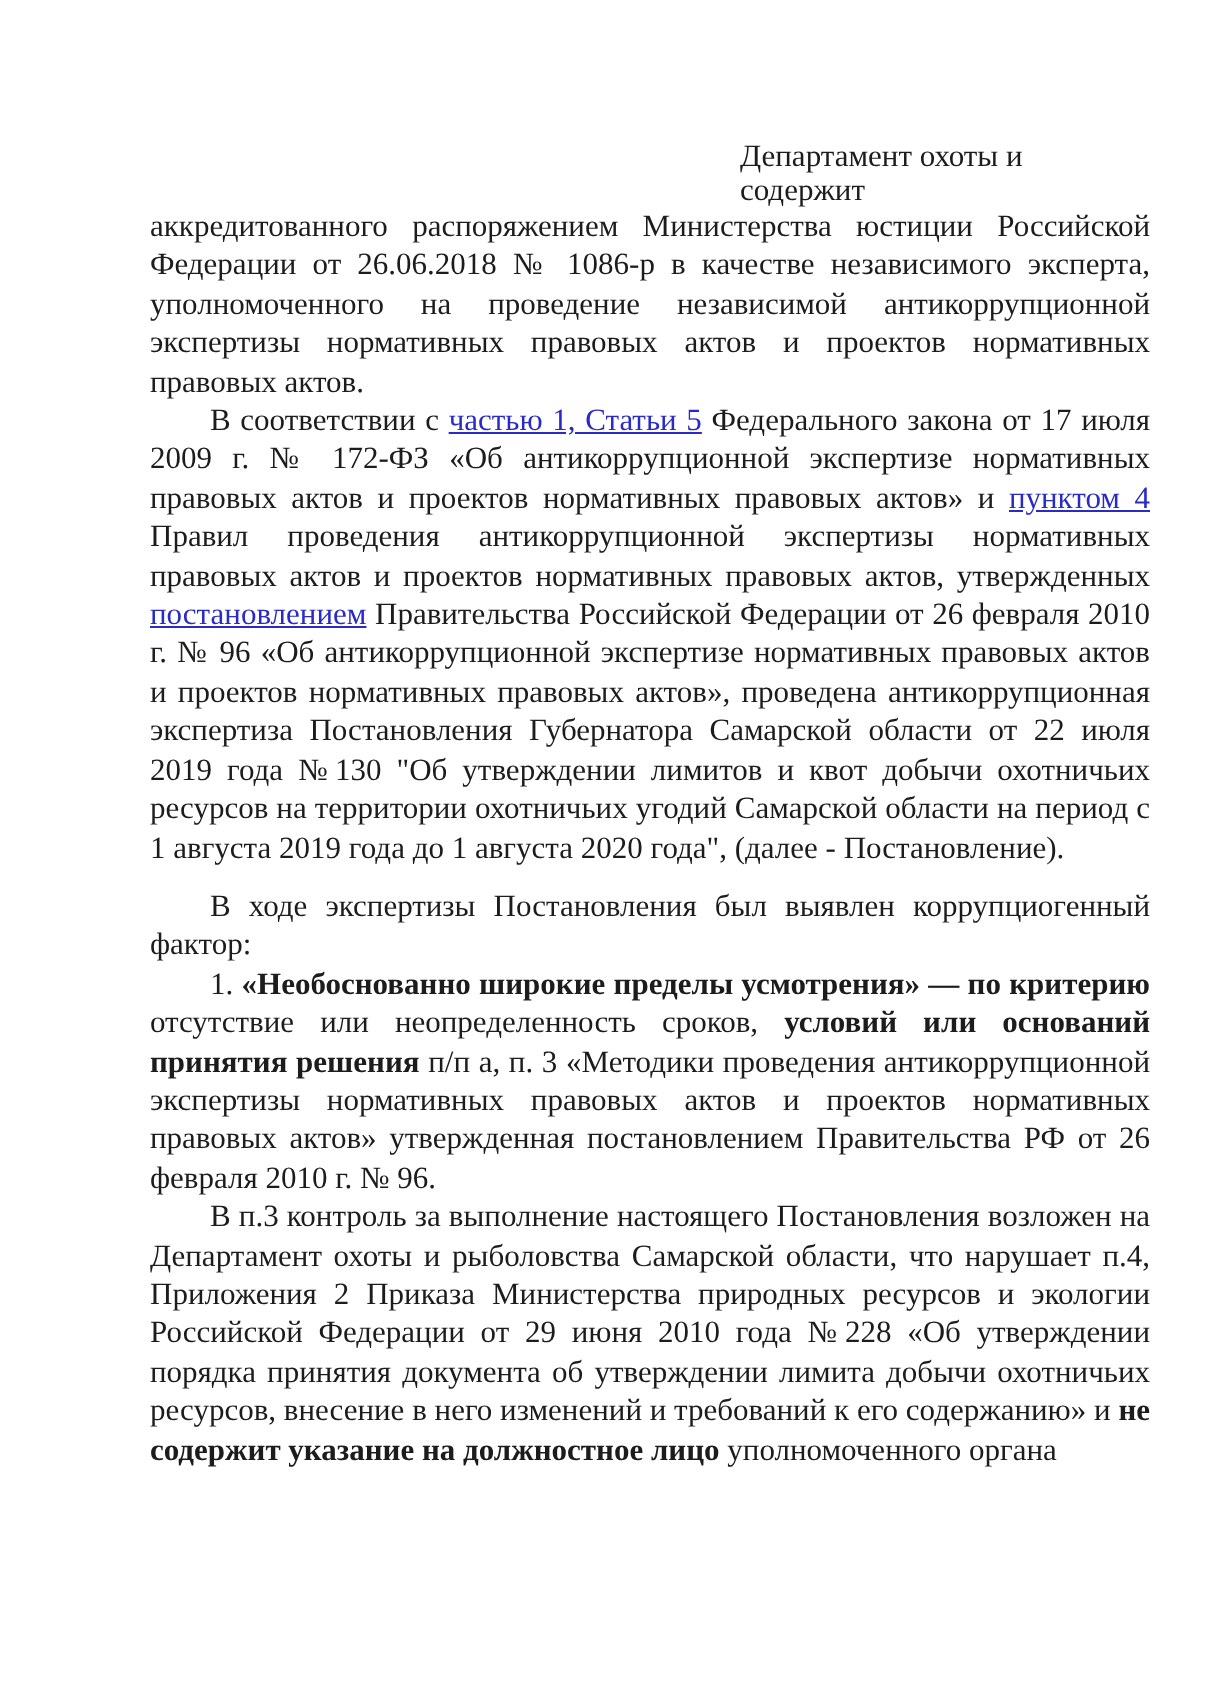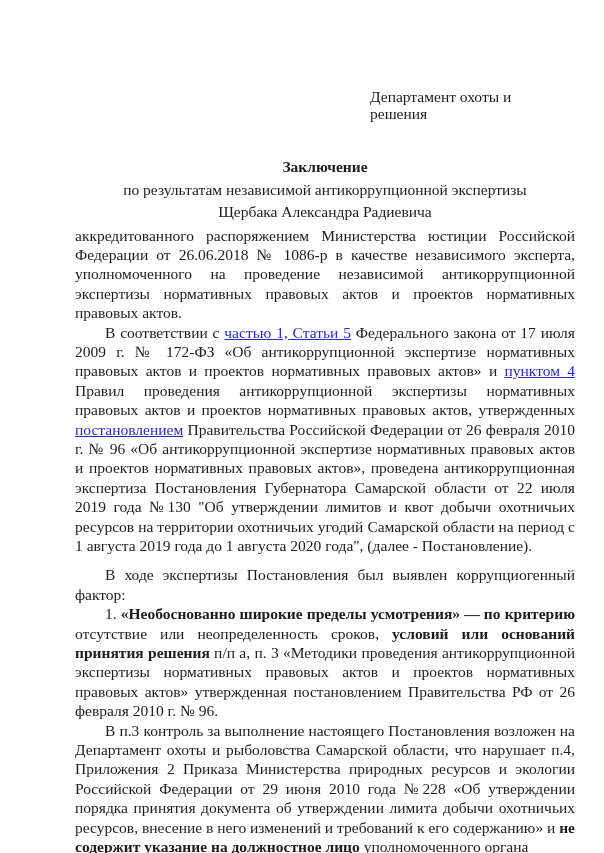--- a/index.html
+++ b/index.html
@@ -14,7 +14,7 @@
     width:604px;height:853px;
     background:var(--bg);
     color:var(--text);
-    padding:88px 29px 0 75px;
+    padding:70px 29px 0 75px;
     font-family:"Liberation Serif", serif;
     overflow:hidden;
   }

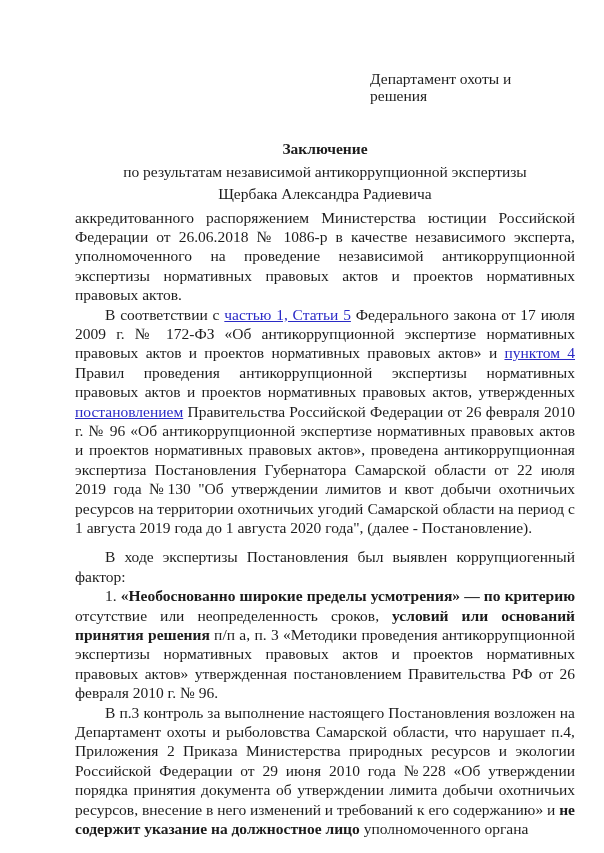--- a/index.html
+++ b/index.html
@@ -51,7 +51,7 @@
 <div class="page">
   <div class="addressee" id="addressee">
       <div>Департамент охоты и</div>
-      <div>решения</div>
+      <div>содержит</div>
     </div>
   <div class="title-block">
     <div class="title-heading">Заключение</div>

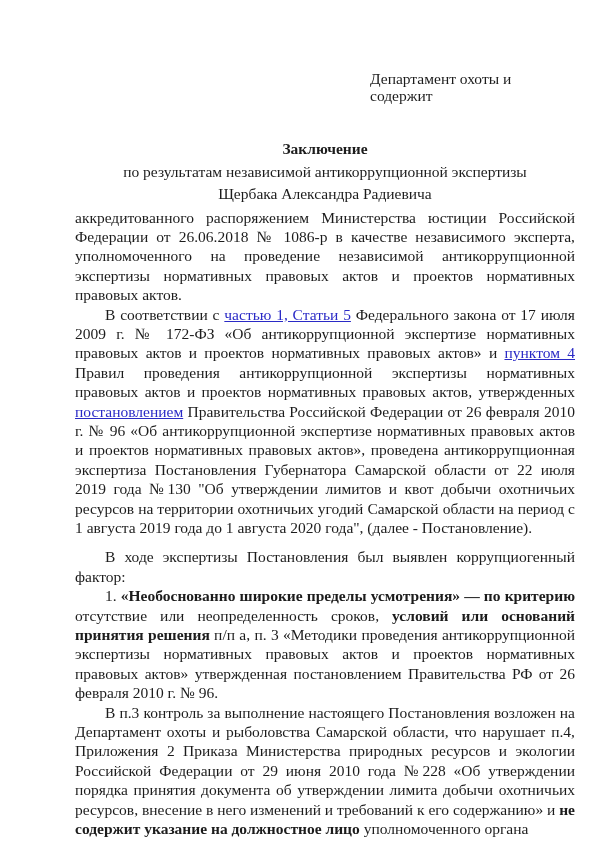--- a/index.html
+++ b/index.html
@@ -53,11 +53,6 @@
       <div>Департамент охоты и</div>
       <div>содержит</div>
     </div>
-  <div class="title-block">
-    <div class="title-heading">Заключение</div>
-    <div>по результатам независимой антикоррупционной экспертизы</div>
-    <div>Щербака Александра Радиевича</div>
-  </div>
   <div class="doc-body" id="doc-body">
       <p class="para"><span class="n">аккредитованного распоряжением Министерства юстиции Российской Федерации от 26.06.2018 № 1086-р в качестве независимого эксперта, уполномоченного на проведение независимой антикоррупционной экспертизы нормативных правовых актов и проектов нормативных правовых актов.</span></p>
       <p class="para indent"><span class="n">В соответствии с </span><a class="doc-link" href="#">частью 1, Статьи 5</a><span class="n"> Федерального закона от 17 июля 2009 г. № 172-ФЗ «Об антикоррупционной экспертизе  нормативных правовых актов и проектов нормативных правовых актов» и </span><a class="doc-link" href="#">пунктом 4</a><span class="n"> Правил проведения антикоррупционной экспертизы нормативных правовых актов и проектов нормативных правовых актов, утвержденных </span><a class="doc-link" href="#">постановлением</a><span class="n"> Правительства Российской Федерации от 26 февраля 2010 г. № 96 «Об антикоррупционной экспертизе нормативных правовых актов и проектов нормативных правовых актов», проведена антикоррупционная экспертиза Постановления Губернатора Самарской области от 22 июля 2019 года №130 "Об утверждении лимитов и квот добычи охотничьих ресурсов на территории охотничьих угодий Самарской области на период с 1 августа 2019 года до 1 августа 2020 года", (далее - Постановление).</span></p>

